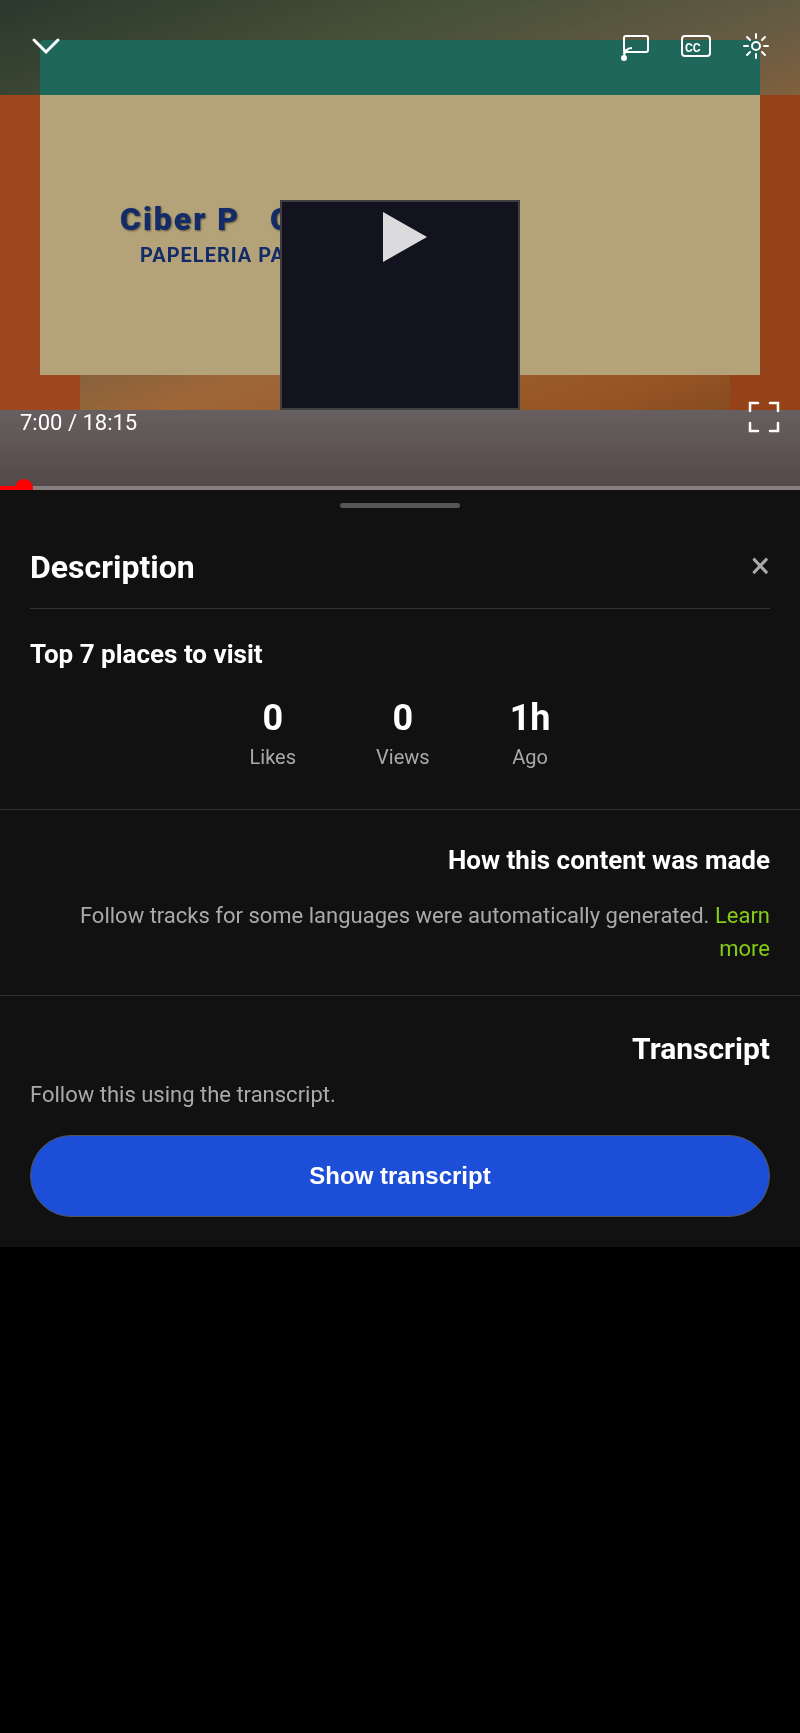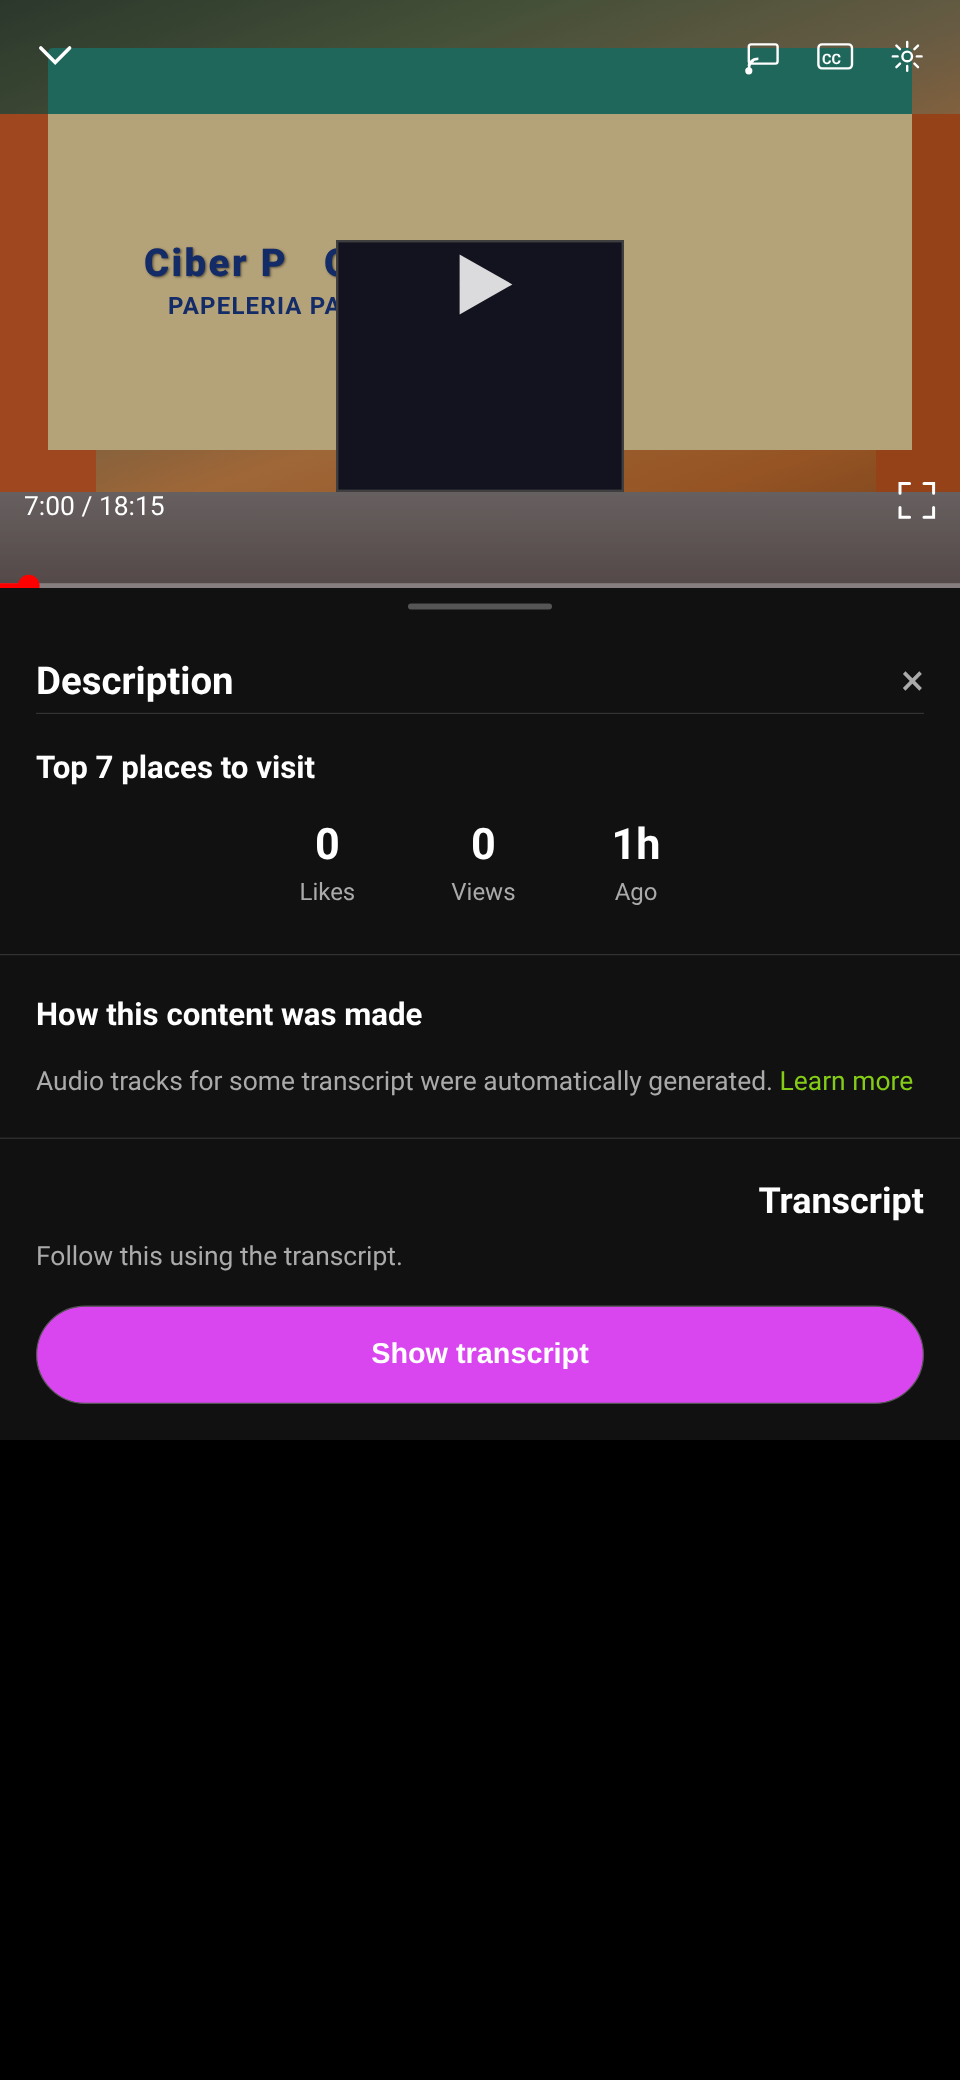--- a/index.html
+++ b/index.html
@@ -200,8 +200,8 @@
     .description-header {
       display: flex;
       justify-content: space-between;
-      align-items: center;
-      padding: 28px 0 8px;
+      align-items: flex-start;
+      padding: 28px 0 22px;
       border-bottom: 1px solid #333;
     }
     .description-title {

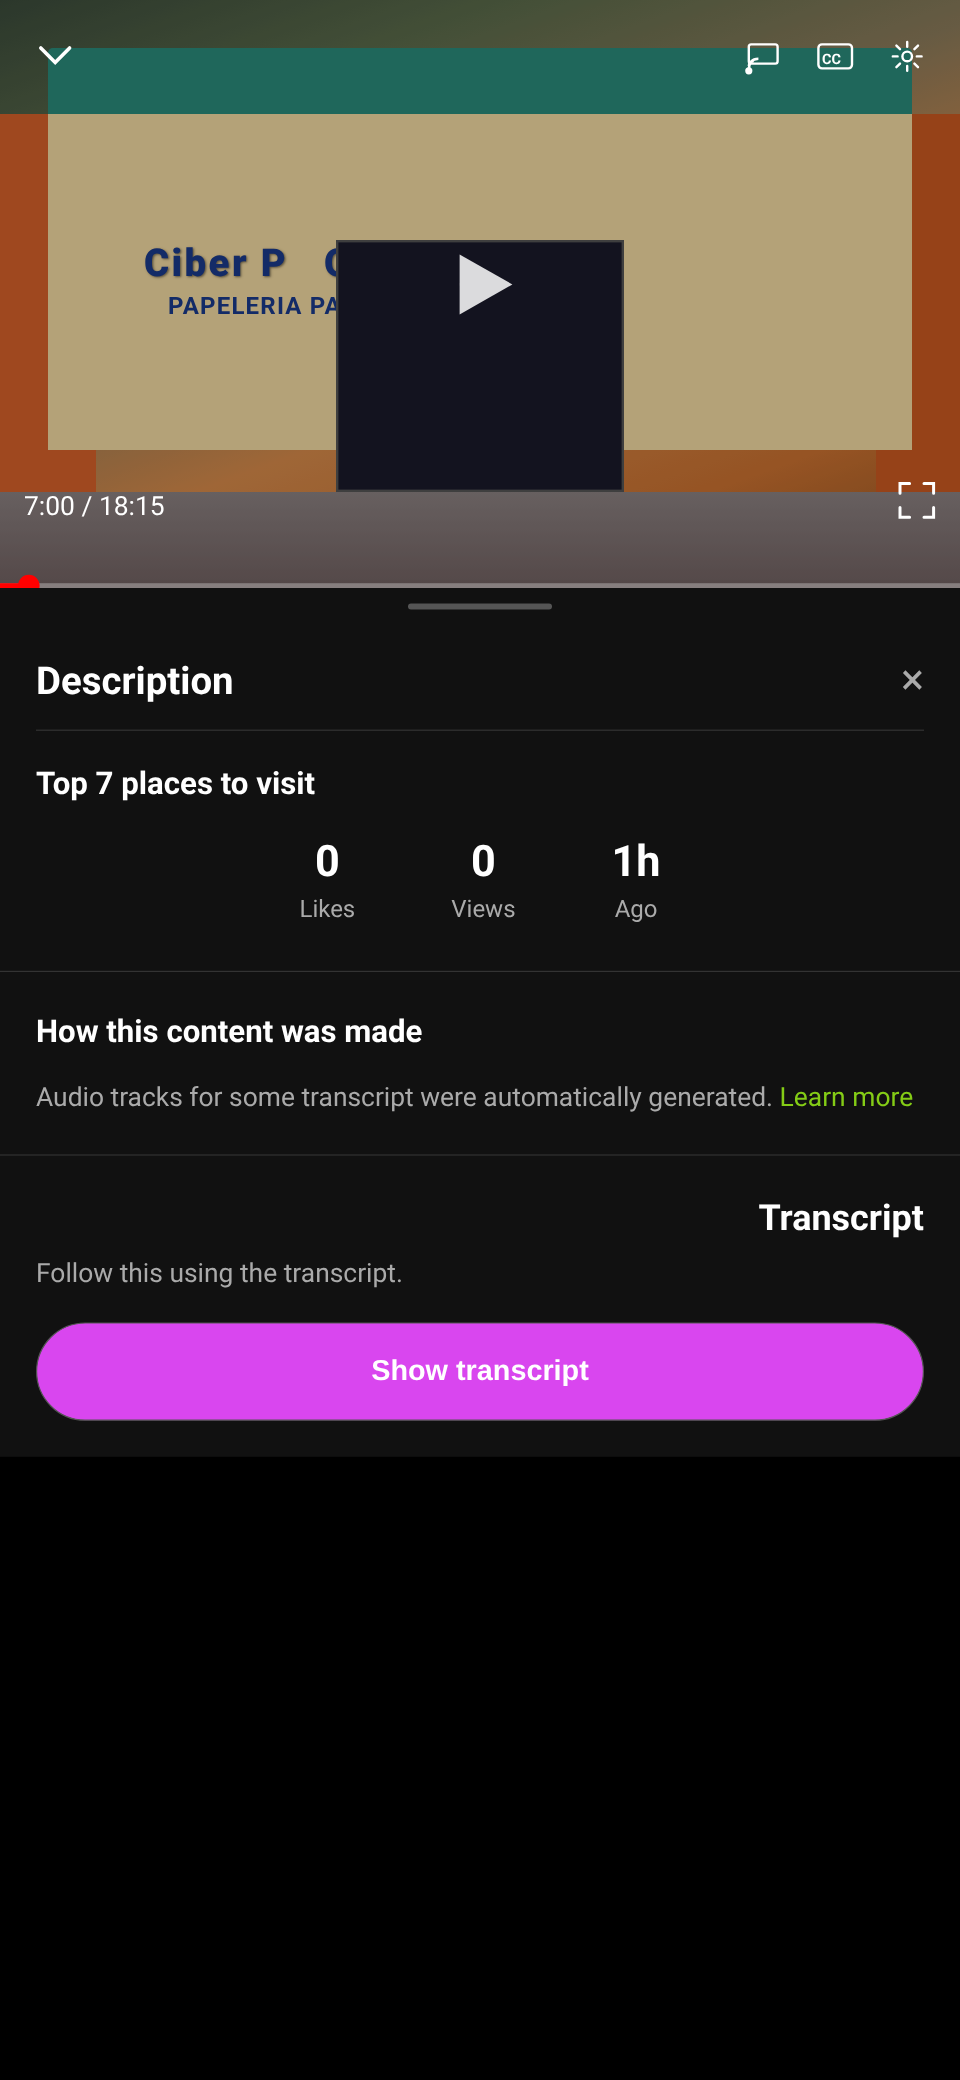--- a/index.html
+++ b/index.html
@@ -257,6 +257,7 @@
     
     .content-made-section {
       padding: 35px 0 30px;
+      text-align: right;
     }
     .section-heading {
       font-size: 26px;

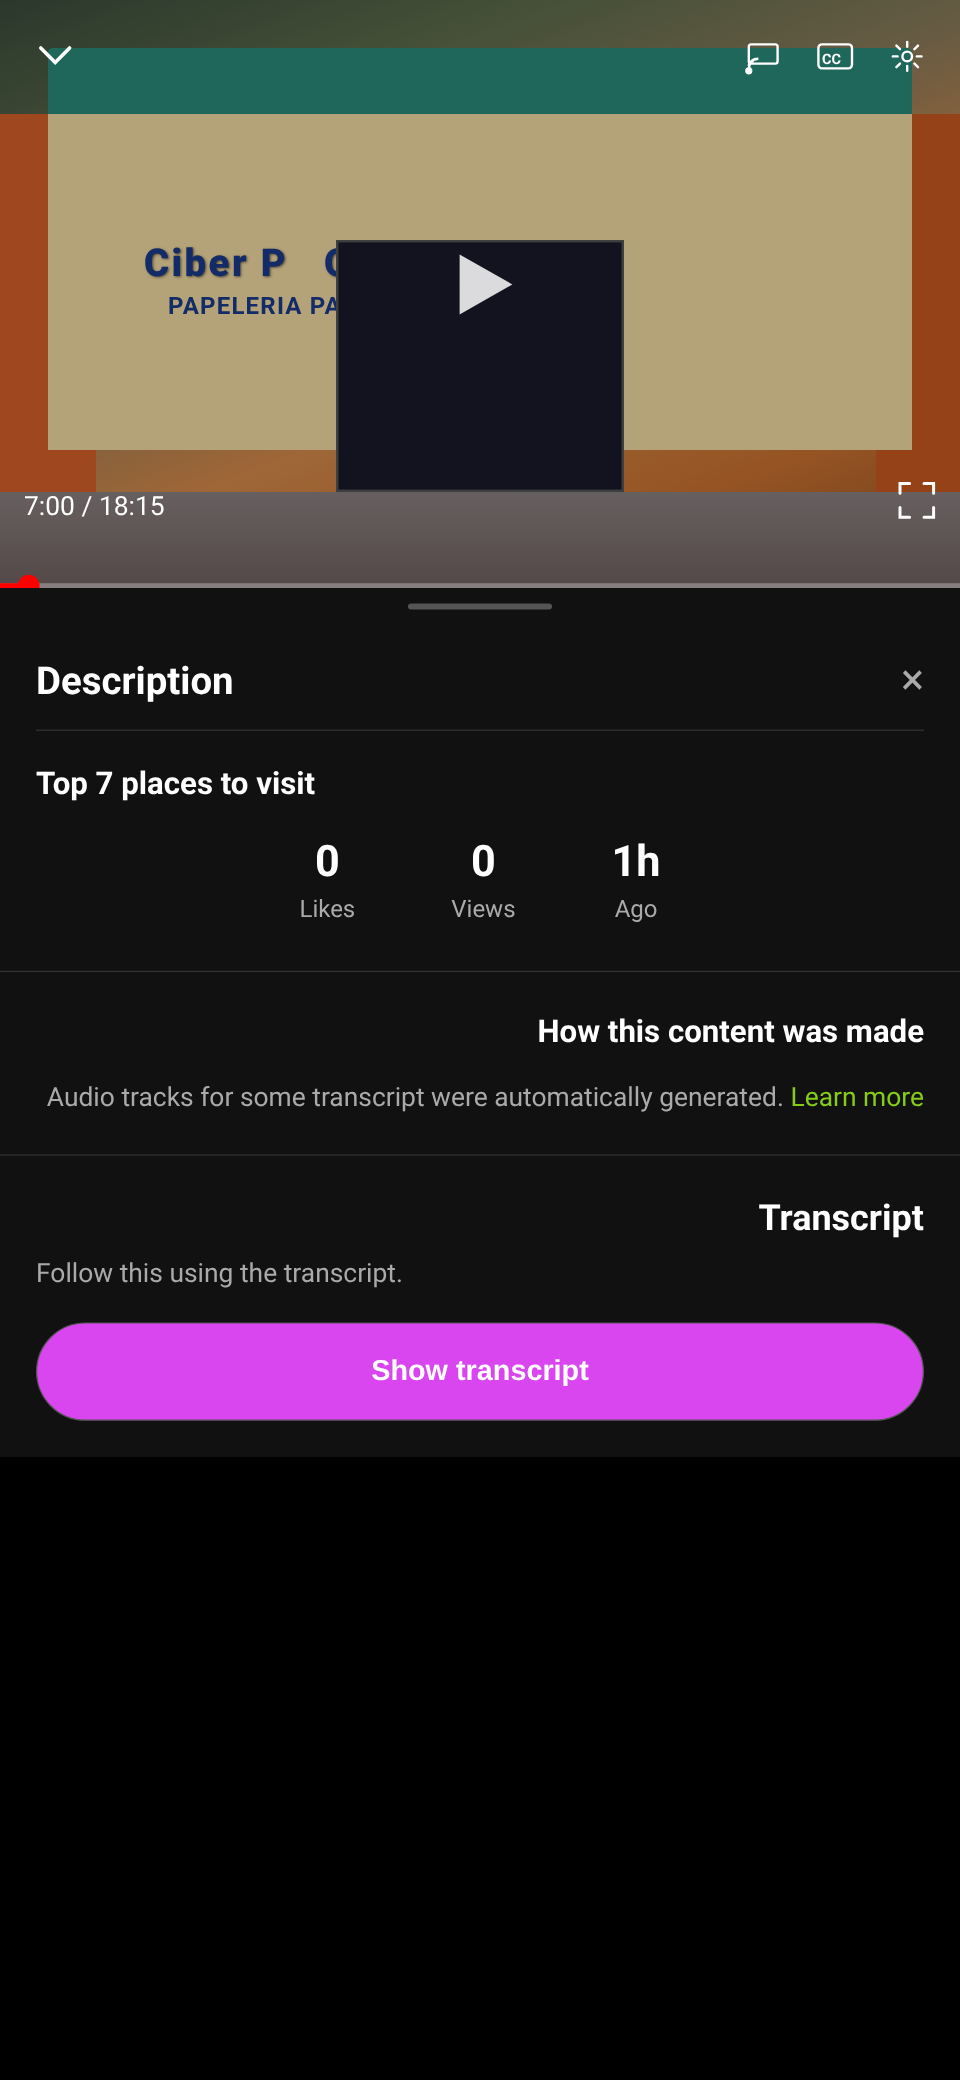--- a/index.html
+++ b/index.html
@@ -422,7 +422,7 @@
   <div class="content-made-section">
     <div class="section-heading">How this content was made</div>
     <div class="auto-dubbed-desc">
-      <span>Audio tracks for some transcript were automatically generated.</span>
+      <span>Follow tracks for some languages were automatically generated.</span>
       <a class="learn-more-link" href="#">Learn more</a>
     </div>
   </div>

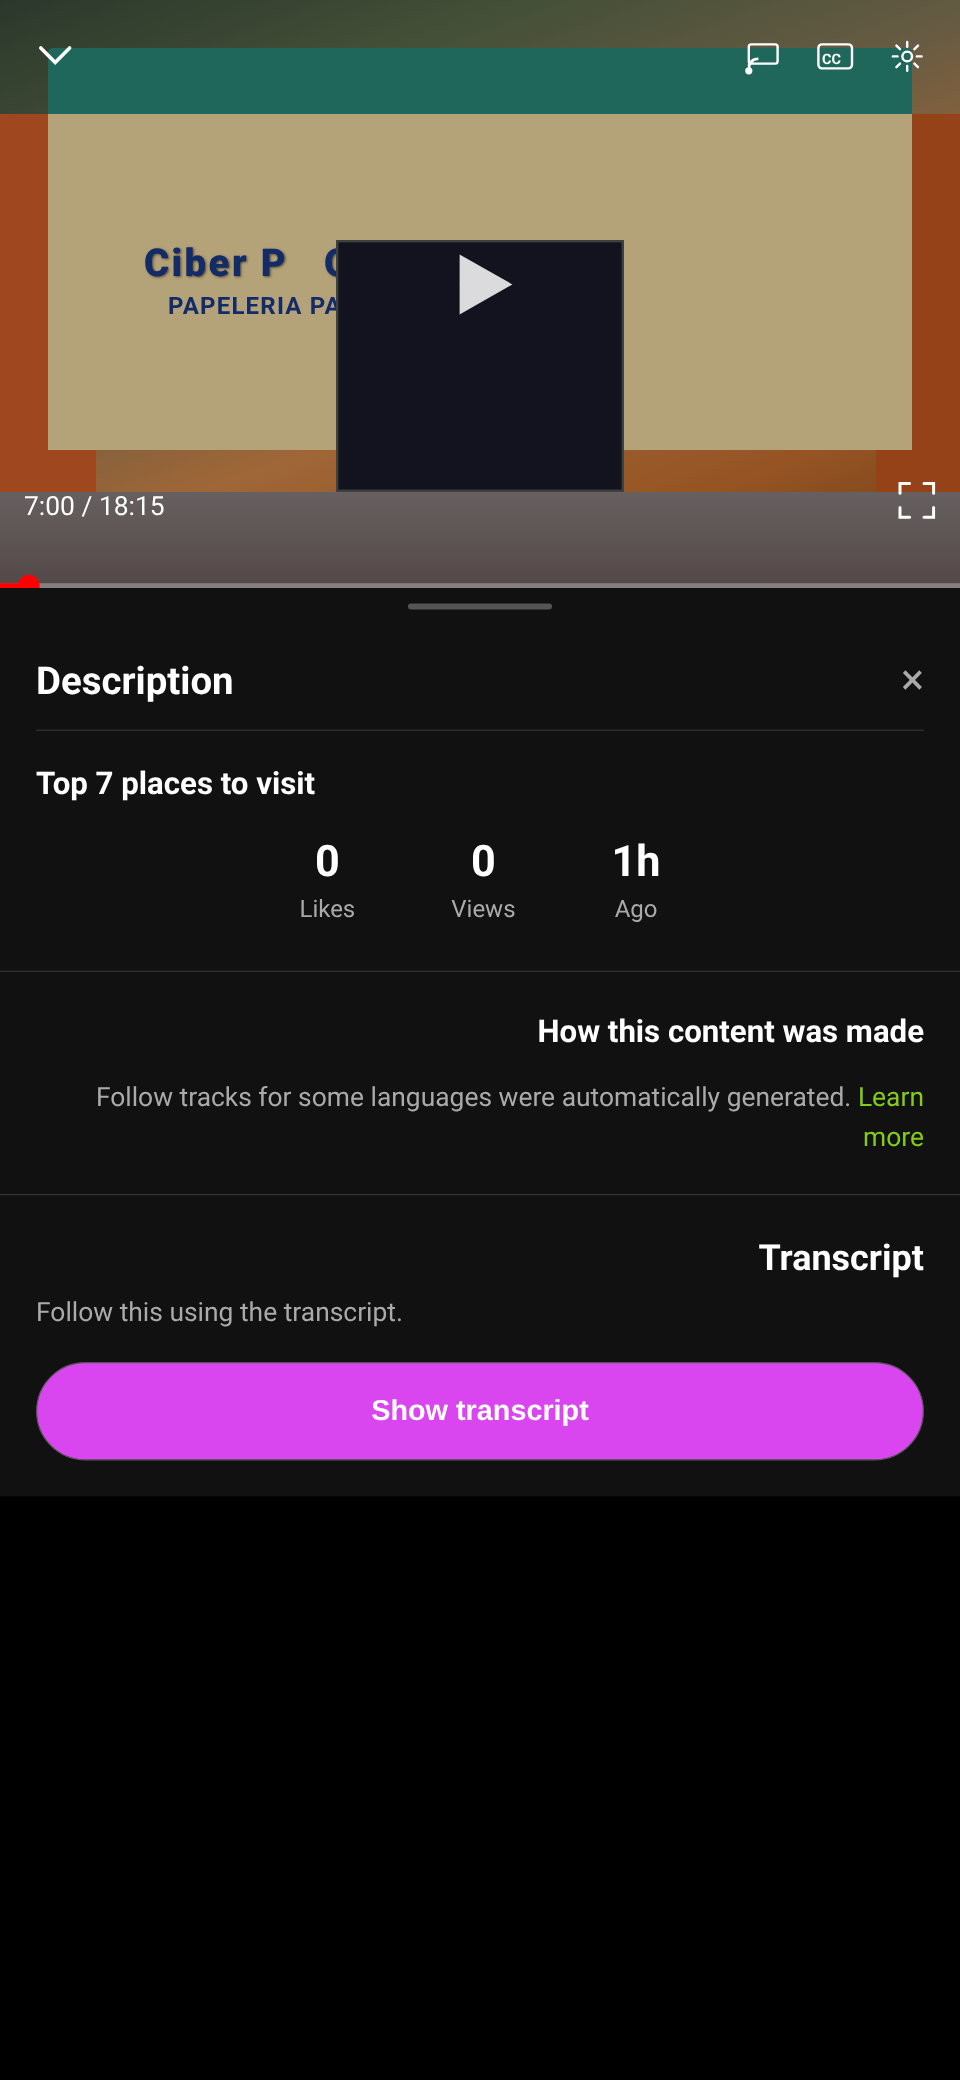--- a/index.html
+++ b/index.html
@@ -300,7 +300,7 @@
     .show-transcript-btn {
       width: 100%;
       padding: 26px 20px;
-      background: #d946ef;
+      background: #1d4ed8;
       border: 1px solid #555;
       border-radius: 50px;
       color: #fff;

